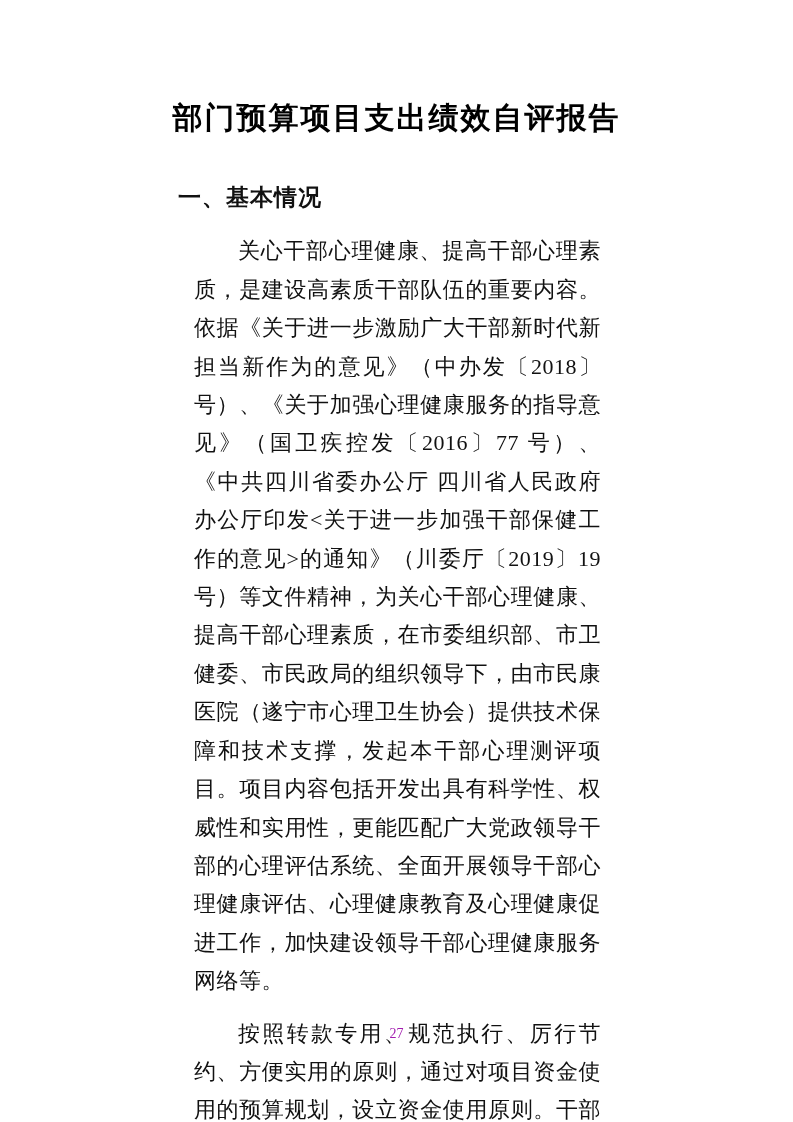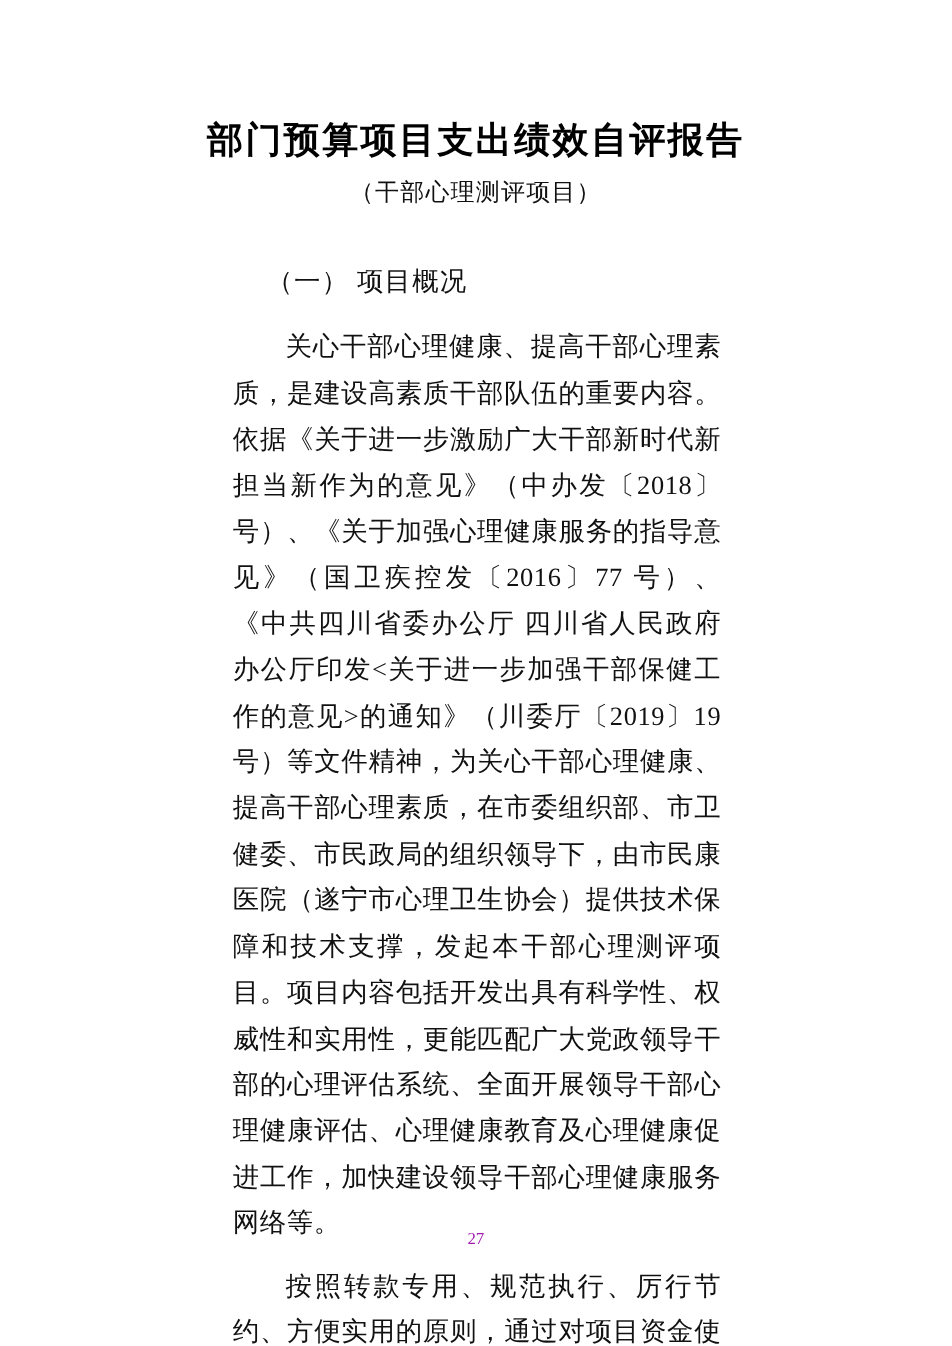--- a/index.html
+++ b/index.html
@@ -84,7 +84,6 @@
 
   <h1 class="title">部门预算项目支出绩效自评报告</h1>
 
-  <div class="subtitle">（干部心理测评项目）</div>
 
   <div class="content">
 

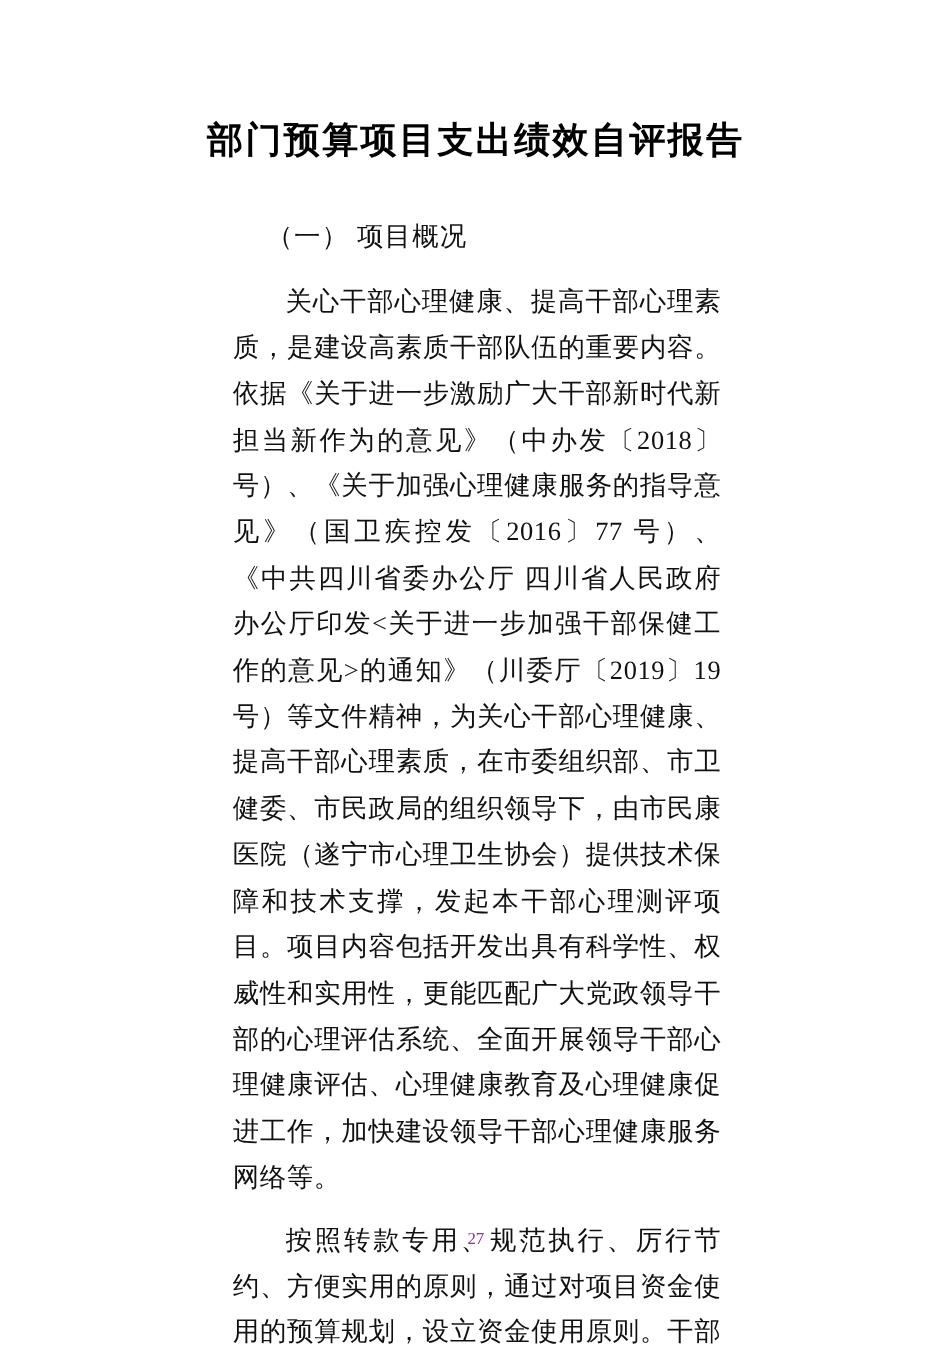--- a/index.html
+++ b/index.html
@@ -87,6 +87,7 @@
 
   <div class="content">
 
+    <h2 class="sec-heading">一、基本情况</h2>
 
     <h3 class="sub-heading">（一） 项目概况</h3>
 

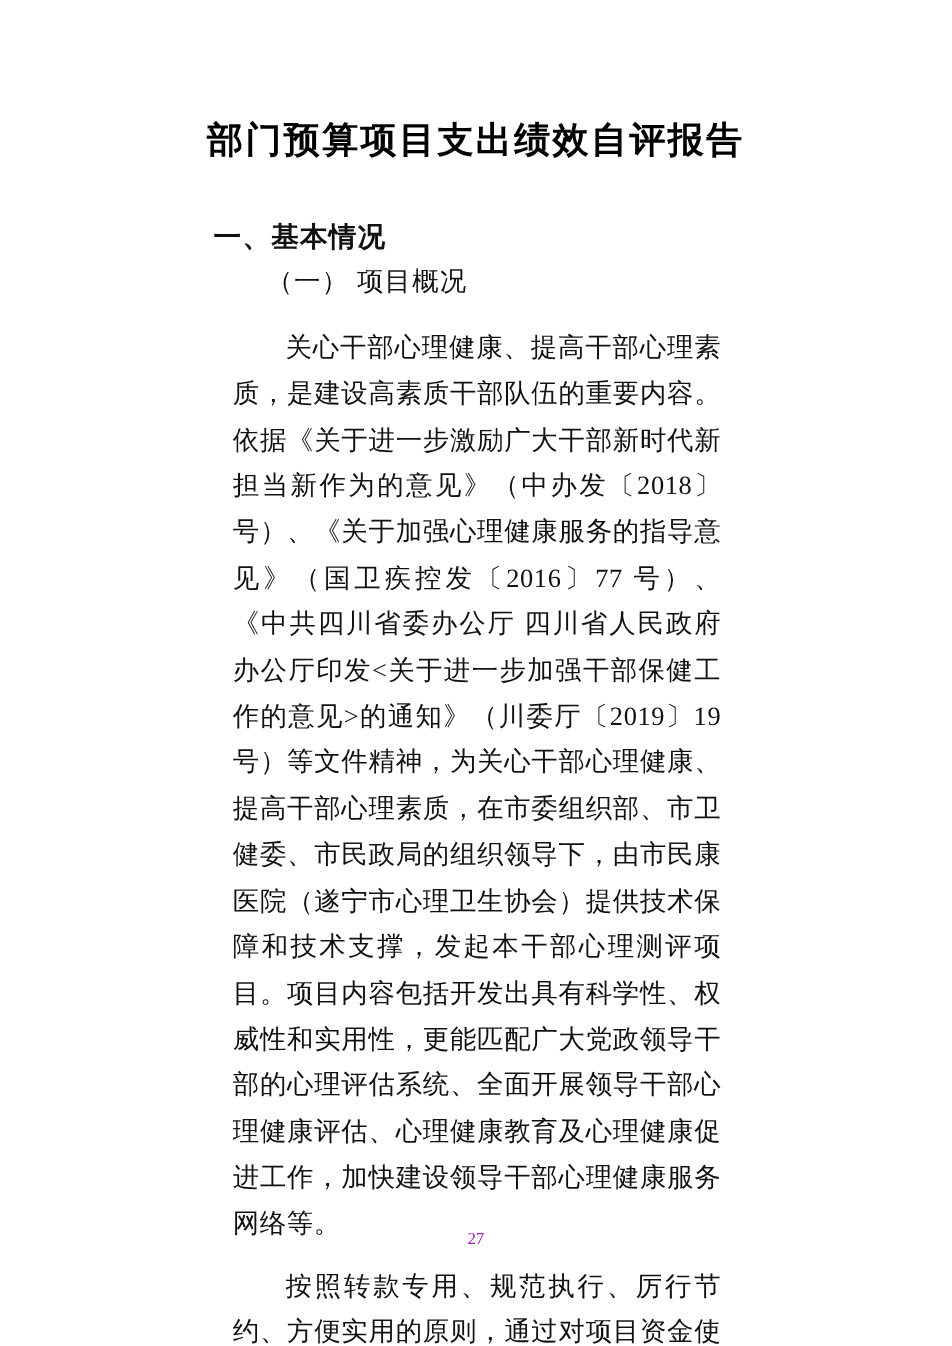--- a/index.html
+++ b/index.html
@@ -89,7 +89,6 @@
 
     <h2 class="sec-heading">一、基本情况</h2>
 
-    <h3 class="sub-heading">（一） 项目概况</h3>
 
     <p class="para">关心干部心理健康、提高干部心理素质，是建设高素质干部队伍的重要内容。依据《关于进一步激励广大干部新时代新担当新作为的意见》（中办发〔2018〕号）、《关于加强心理健康服务的指导意见》（国卫疾控发〔2016〕77 号）、《中共四川省委办公厅 四川省人民政府办公厅印发&lt;关于进一步加强干部保健工作的意见&gt;的通知》（川委厅〔2019〕19 号）等文件精神，为关心干部心理健康、提高干部心理素质，在市委组织部、市卫健委、市民政局的组织领导下，由市民康医院（遂宁市心理卫生协会）提供技术保障和技术支撑，发起本干部心理测评项目。项目内容包括开发出具有科学性、权威性和实用性，更能匹配广大党政领导干部的心理评估系统、全面开展领导干部心理健康评估、心理健康教育及心理健康促进工作，加快建设领导干部心理健康服务网络等。</p>
 

